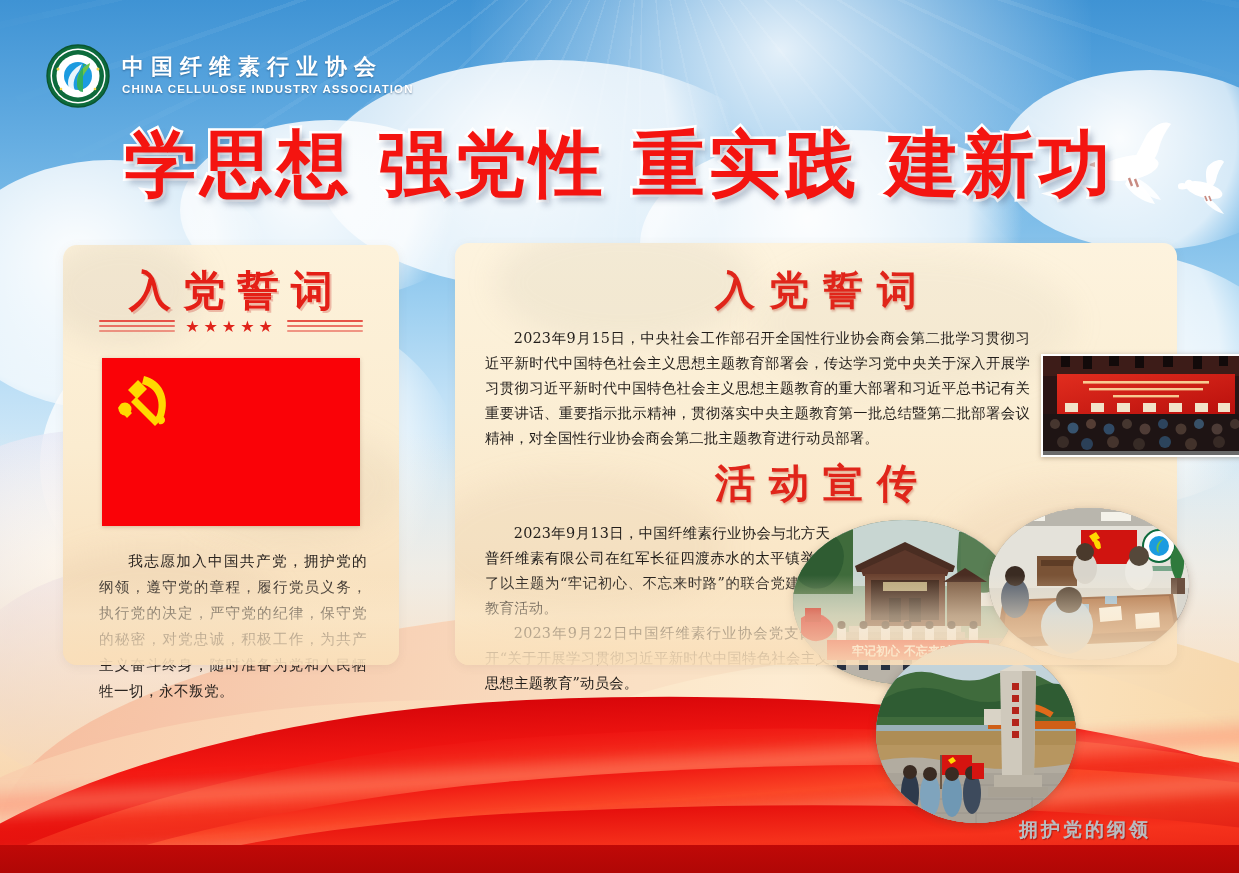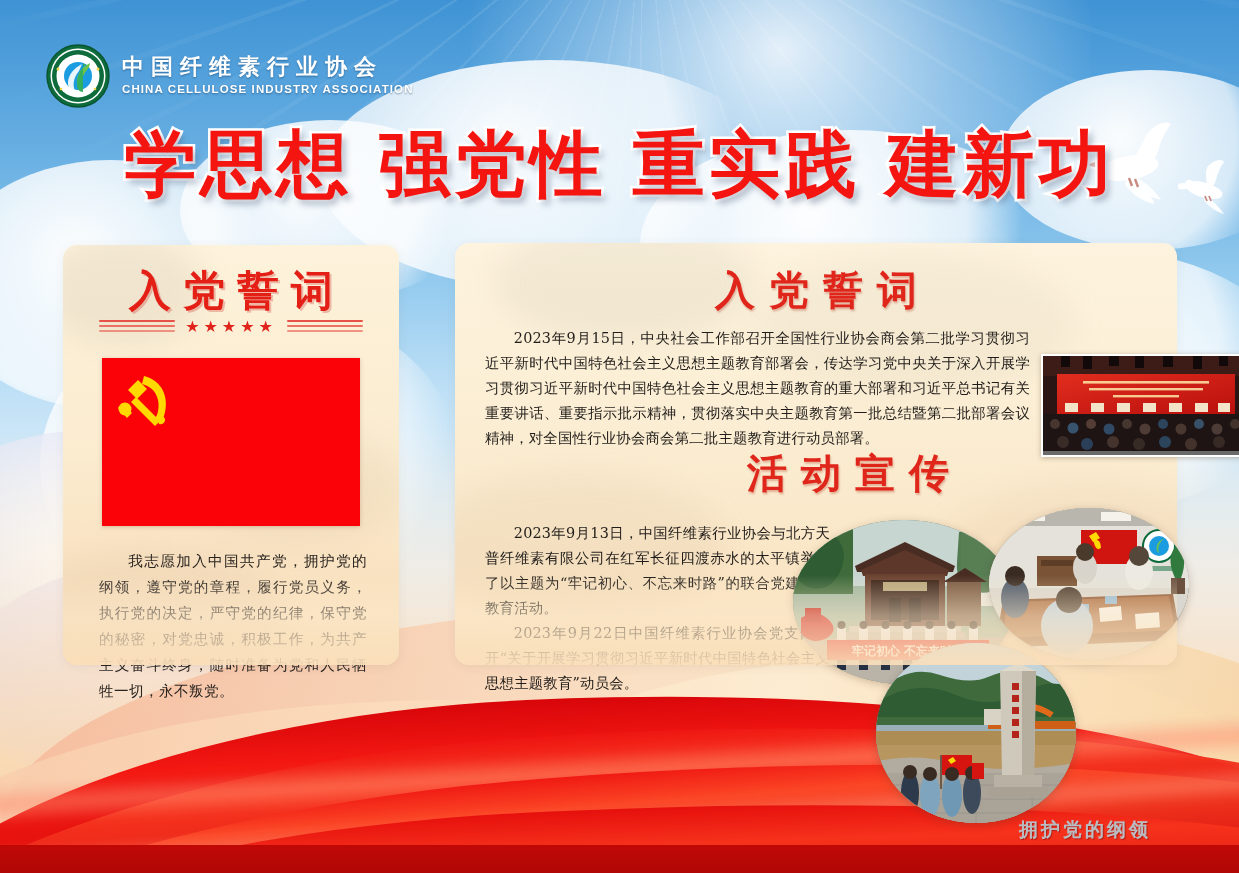--- a/index.html
+++ b/index.html
@@ -187,7 +187,7 @@
     text-shadow:1px 2px 2px rgba(170,40,20,.30);
   }
   .sec-title-1{top:20px;}
-  .sec-title-2{top:203px;margin-left:32px;}
+  .sec-title-2{top:213px;}
 
   .para{
     position:absolute;

